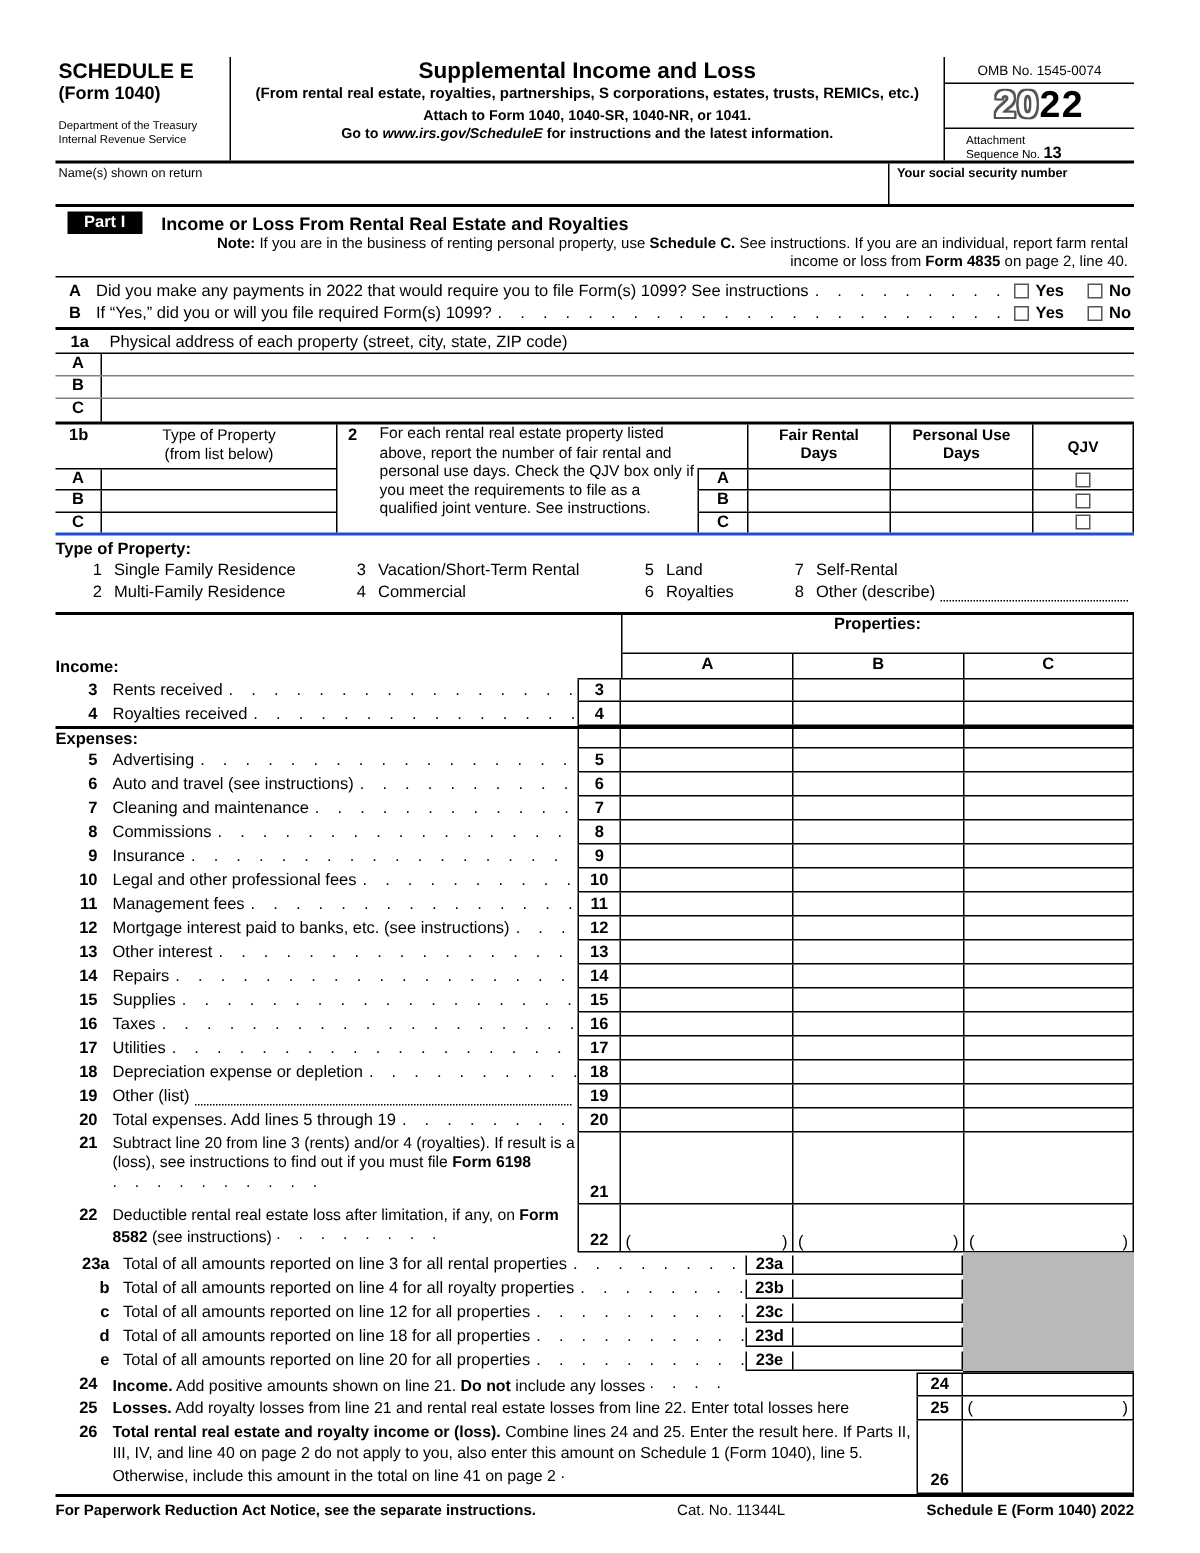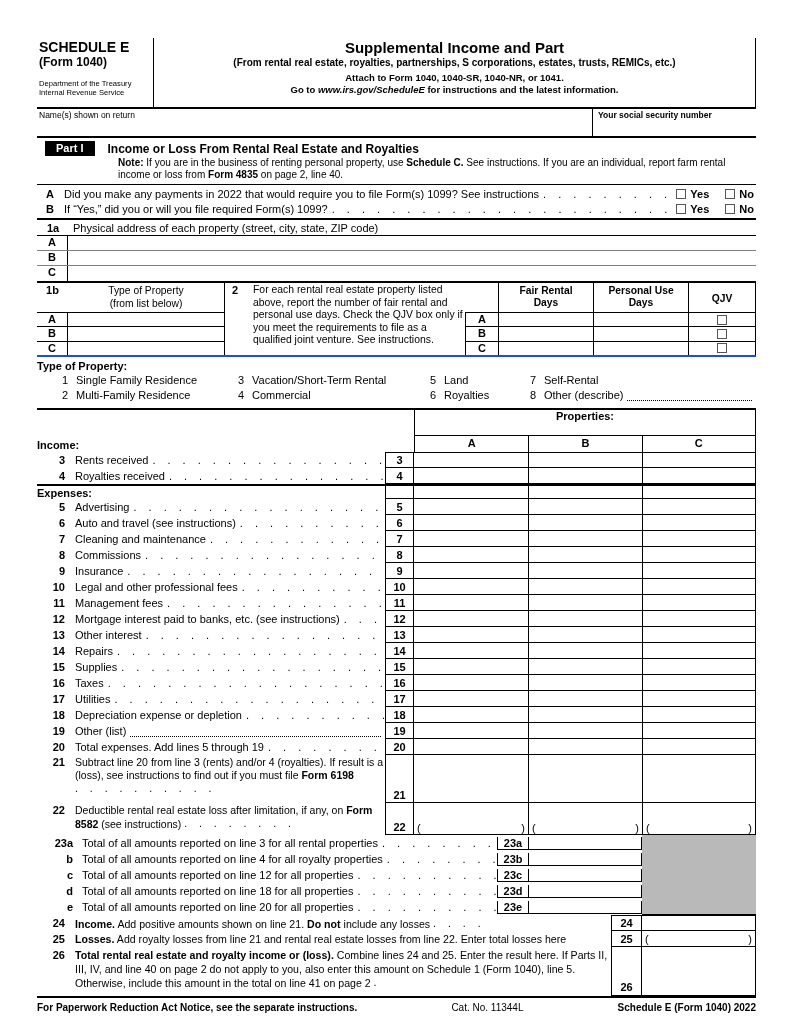--- a/index.html
+++ b/index.html
@@ -175,7 +175,7 @@
       <div class="dept">Internal Revenue Service</div>
     </div>
     <div class="hdr-center">
-      <div class="title">Supplemental Income and Part</div>
+      <div class="title">Supplemental Income and Loss</div>
       <div class="subtitle">(From rental real estate, royalties, partnerships, S corporations, estates, trusts, REMICs, etc.)</div>
       <div class="attach">Attach to Form 1040, 1040-SR, 1040-NR, or 1041.</div>
       <div class="goto"><span>Go to </span><span class="url">www.irs.gov/ScheduleE</span><span> for instructions and the latest information.</span></div>

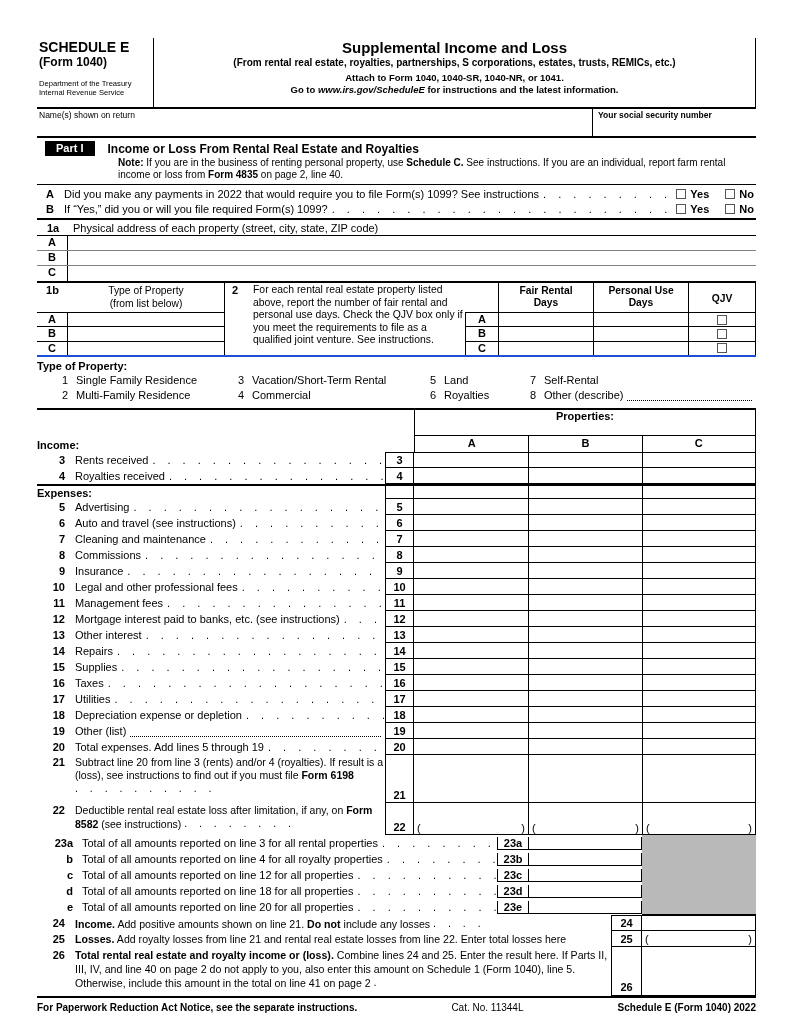--- a/index.html
+++ b/index.html
@@ -180,6 +180,16 @@
       <div class="attach">Attach to Form 1040, 1040-SR, 1040-NR, or 1041.</div>
       <div class="goto"><span>Go to </span><span class="url">www.irs.gov/ScheduleE</span><span> for instructions and the latest information.</span></div>
     </div>
+    <div class="hdr-right">
+      <div class="omb">OMB No. 1545-0074</div>
+      <div class="yearbox">
+        <span class="year"><span class="yr-outline">20</span><span>22</span></span>
+      </div>
+      <div class="attachseq">
+        <div>Attachment</div>
+        <div><span>Sequence No. </span><span class="seq-no">13</span></div>
+      </div>
+    </div>
   </div>
 
   <div class="name-row">

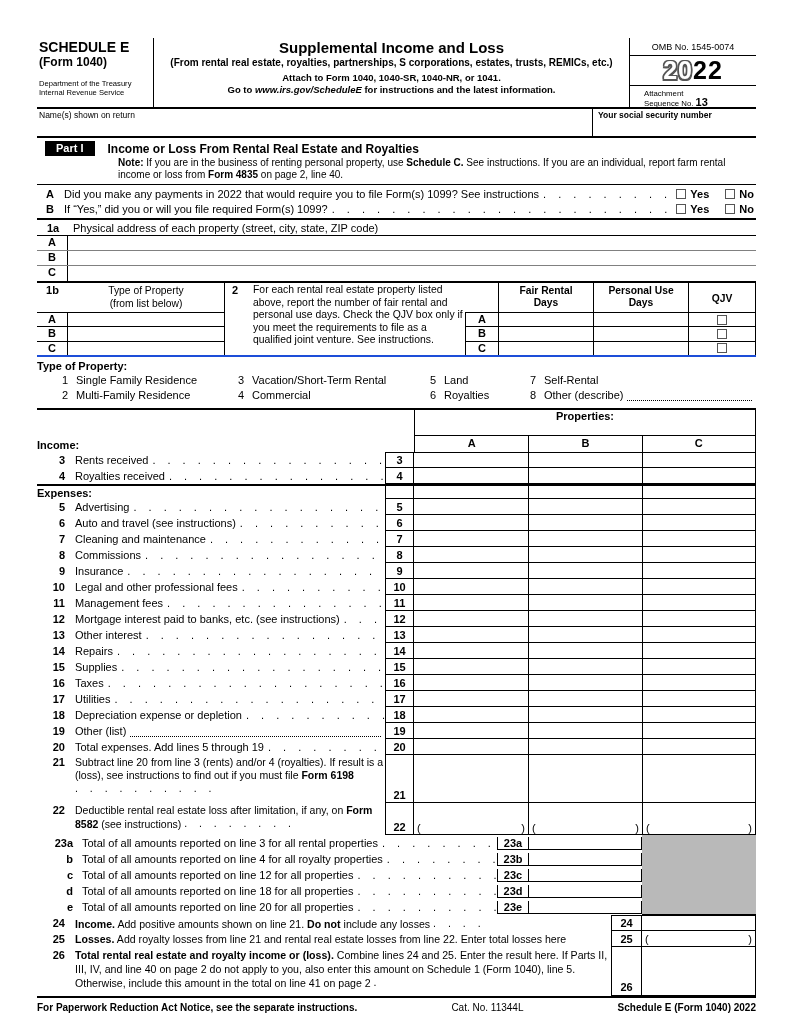--- a/index.html
+++ b/index.html
@@ -43,7 +43,7 @@
   .part-badge { background:#000; color:#fff; font-weight:bold; font-size:11px;
                 padding:1px 11px 2px; margin-right:13px; }
   .part-heading { font-weight:bold; font-size:12px; }
-  .note-wrap { border-bottom:1px solid #000; padding:1px 4px 3px 81px; font-size:10px; line-height:12px; }
+  .note-wrap { border-bottom:1px solid #000; padding:1px 4px 3px 81px; font-size:10px; line-height:12px;text-align:right; }
 
   
   .questions { border-bottom:2px solid #000; padding:1px 0 2px; }

